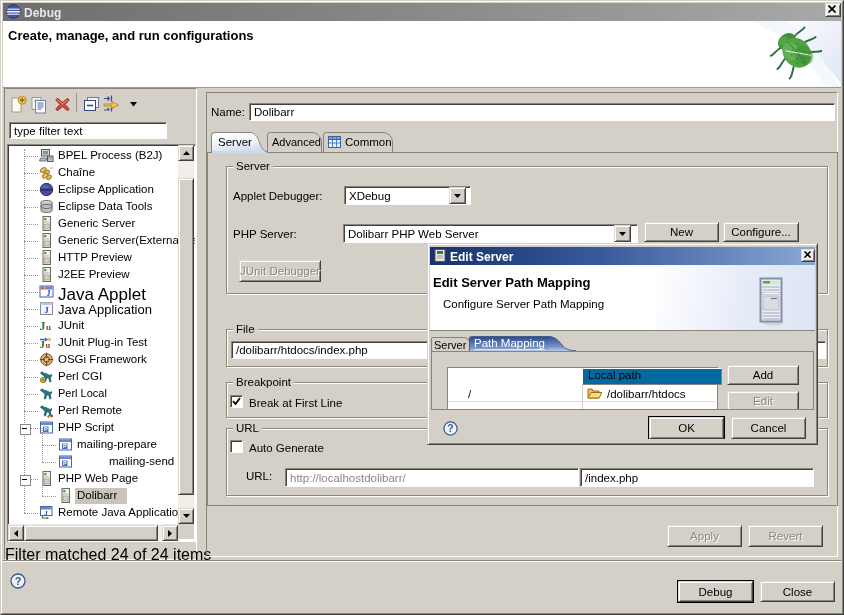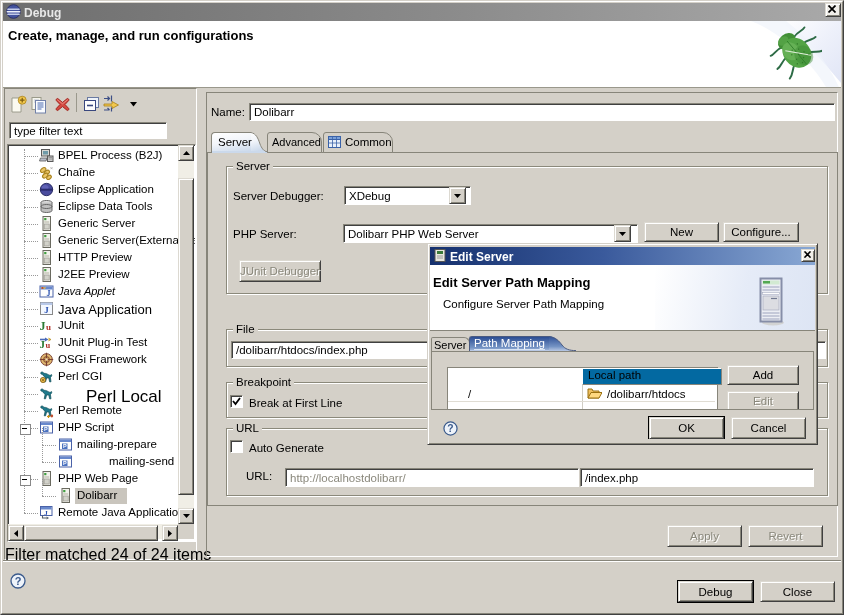--- a/index.html
+++ b/index.html
@@ -366,7 +366,7 @@
 <div class="abs grp" style="left:226px;top:166px;width:600px;height:126px;">
     <span>Server</span>
   </div>
-<div class="abs tx" style="left:233px;top:190px;font-size:11.5px;">Server Debugger:</div>
+<div class="abs tx" style="left:233px;top:190px;font-size:11.5px;">Applet Debugger:</div>
 <div class="abs fld" style="left:344px;top:186px;width:121px;height:17px;">XDebug</div>
 <div class="abs raised btn" style="left:449px;top:187px;width:15px;height:15px;">
     <svg width="7" height="4" viewBox="0 0 7 4">

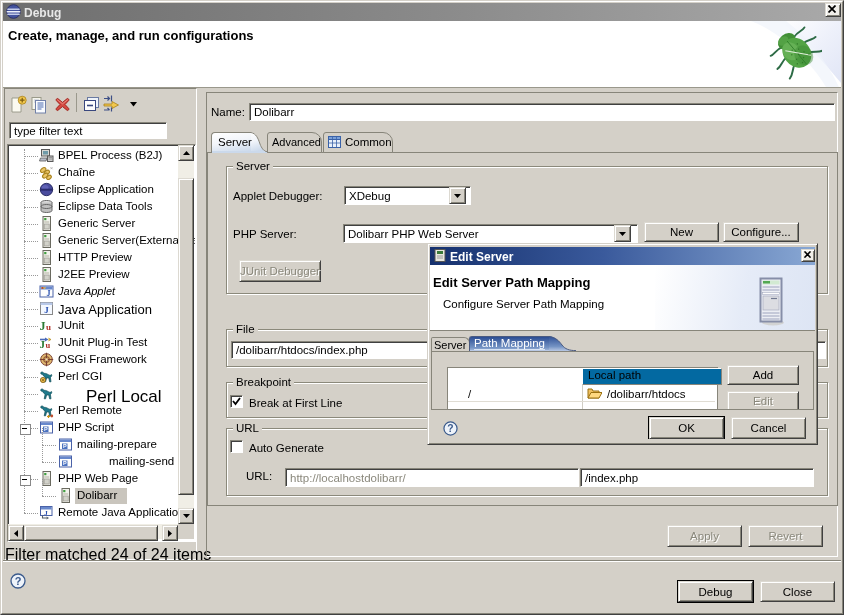--- a/index.html
+++ b/index.html
@@ -197,7 +197,7 @@
         <circle cx="3.5" cy="4" r="1" fill="#c04030"></circle>
         <text x="9.5" y="12" font-size="8" font-weight="bold" fill="#2850b0" text-anchor="middle" font-family="Liberation Serif">J</text>
       </svg></div>
-    <div class="abs tx" style="left:50px;top:140px;font-size:11px;font-style:italic;">Java Applet</div>
+    <div class="abs tx" style="left:50px;top:140px;font-size:17px;">Java Applet</div>
     <div class="abs" style="left:16px;top:164px;width:14px;height:1px;border-top:1px dotted #999;"></div>
     <div class="abs" style="left:31px;top:156px;width:15px;height:15px;"><svg width="15" height="15" viewBox="0 0 15 15">
         <rect x="1.5" y="1.5" width="12" height="12" fill="#f4f8ff" stroke="#888"></rect>

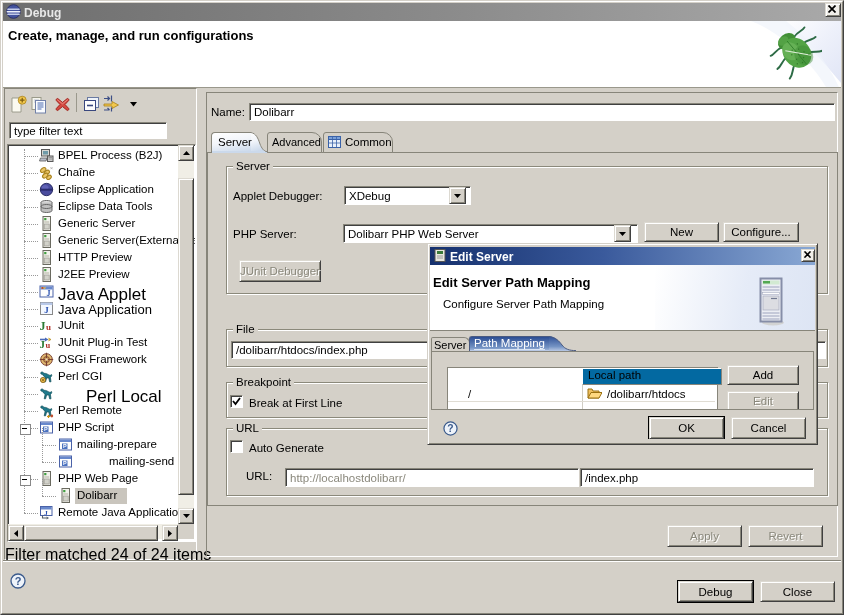--- a/index.html
+++ b/index.html
@@ -239,7 +239,7 @@
     <div class="abs" style="left:31px;top:241px;width:15px;height:15px;"><svg width="15" height="15" viewBox="0 0 15 15">
         <path d="M2.2 3.2 C1.4 3.8 1.6 5 2.6 5.2 L3.8 5.4 C4.2 6.8 5 7.6 6.2 8 L5.2 12.8 L6.6 12.8 L7.6 9 L9.8 9 L10.6 12.8 L12 12.8 L11.4 8.4 C12.6 7.6 13 6.4 12.6 5.6 C12 6.2 11 6.4 10.4 6.2 C9 5.8 8.2 4.6 6.4 4.4 C5.4 4.3 4.6 4.5 4.2 3.6 C3.8 2.8 2.8 2.7 2.2 3.2 Z" fill="#1f7a8c" stroke="#0e4a55" stroke-width="0.7"></path>
       </svg></div>
-    <div class="abs tx" style="left:50px;top:242px;font-size:17px;margin-left:28px;">Perl Local</div>
+    <div class="abs tx" style="left:50px;top:242px;font-size:11px;">Perl Local</div>
     <div class="abs" style="left:16px;top:266px;width:14px;height:1px;border-top:1px dotted #999;"></div>
     <div class="abs" style="left:31px;top:258px;width:15px;height:15px;"><svg width="15" height="15" viewBox="0 0 15 15">
         <path d="M2.2 3.2 C1.4 3.8 1.6 5 2.6 5.2 L3.8 5.4 C4.2 6.8 5 7.6 6.2 8 L5.2 12.8 L6.6 12.8 L7.6 9 L9.8 9 L10.6 12.8 L12 12.8 L11.4 8.4 C12.6 7.6 13 6.4 12.6 5.6 C12 6.2 11 6.4 10.4 6.2 C9 5.8 8.2 4.6 6.4 4.4 C5.4 4.3 4.6 4.5 4.2 3.6 C3.8 2.8 2.8 2.7 2.2 3.2 Z" fill="#1f7a8c" stroke="#0e4a55" stroke-width="0.7"></path>

